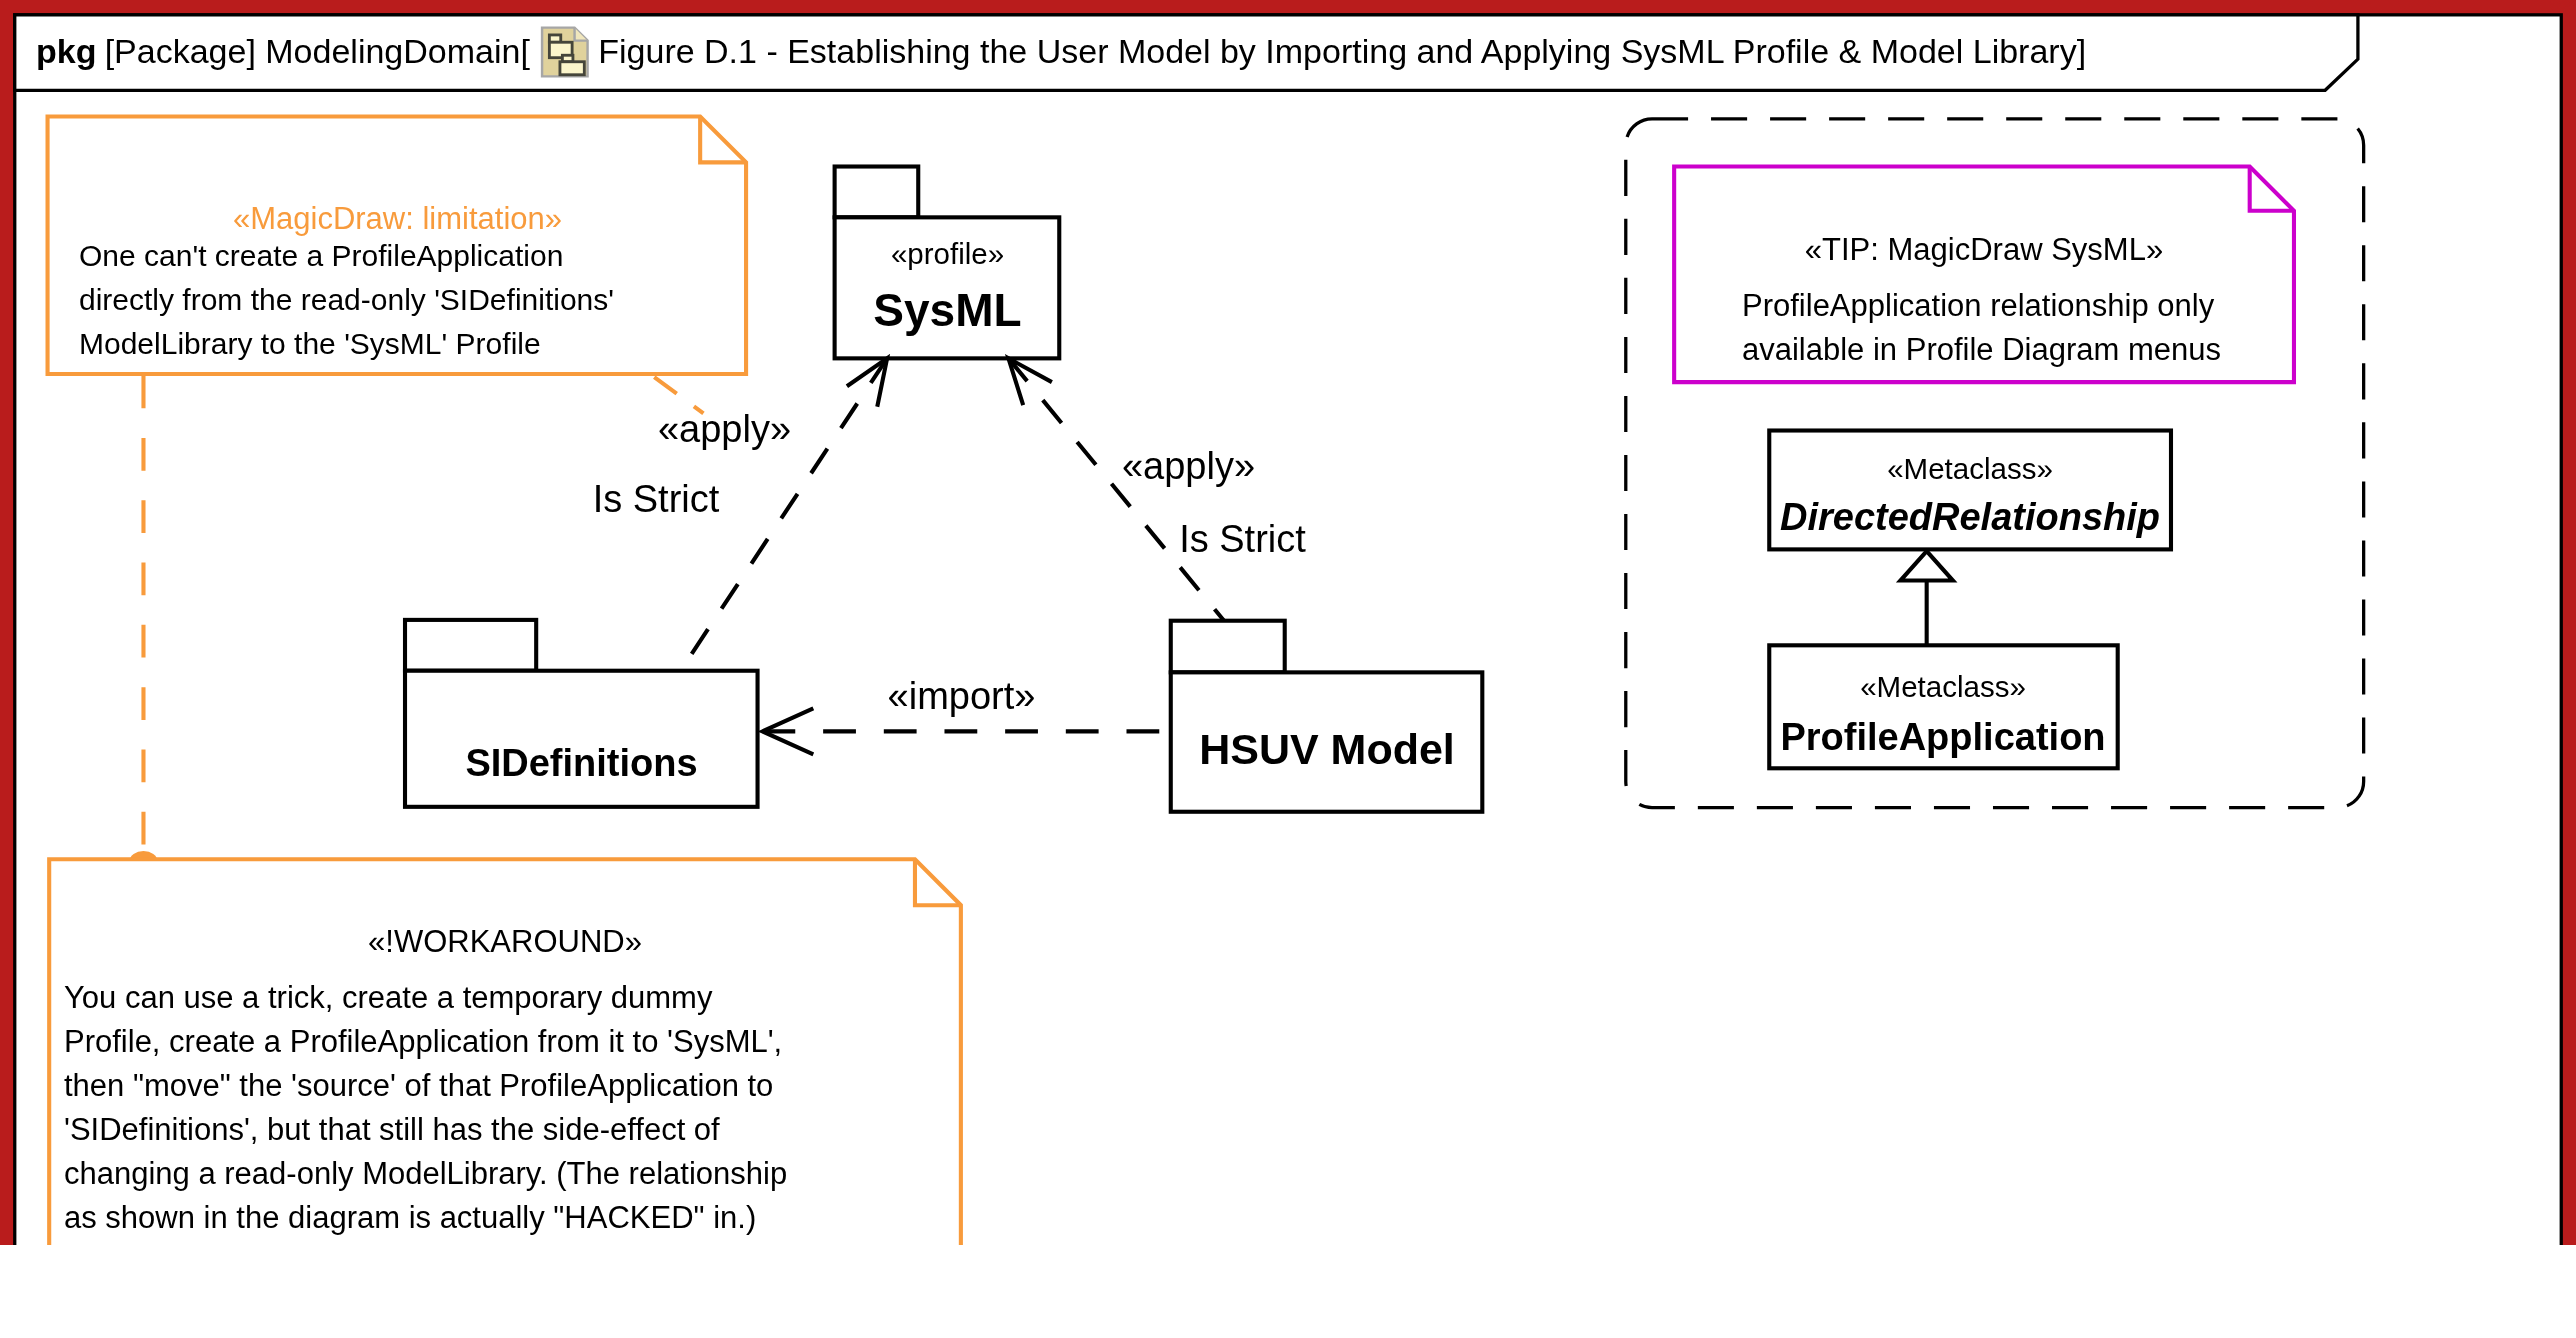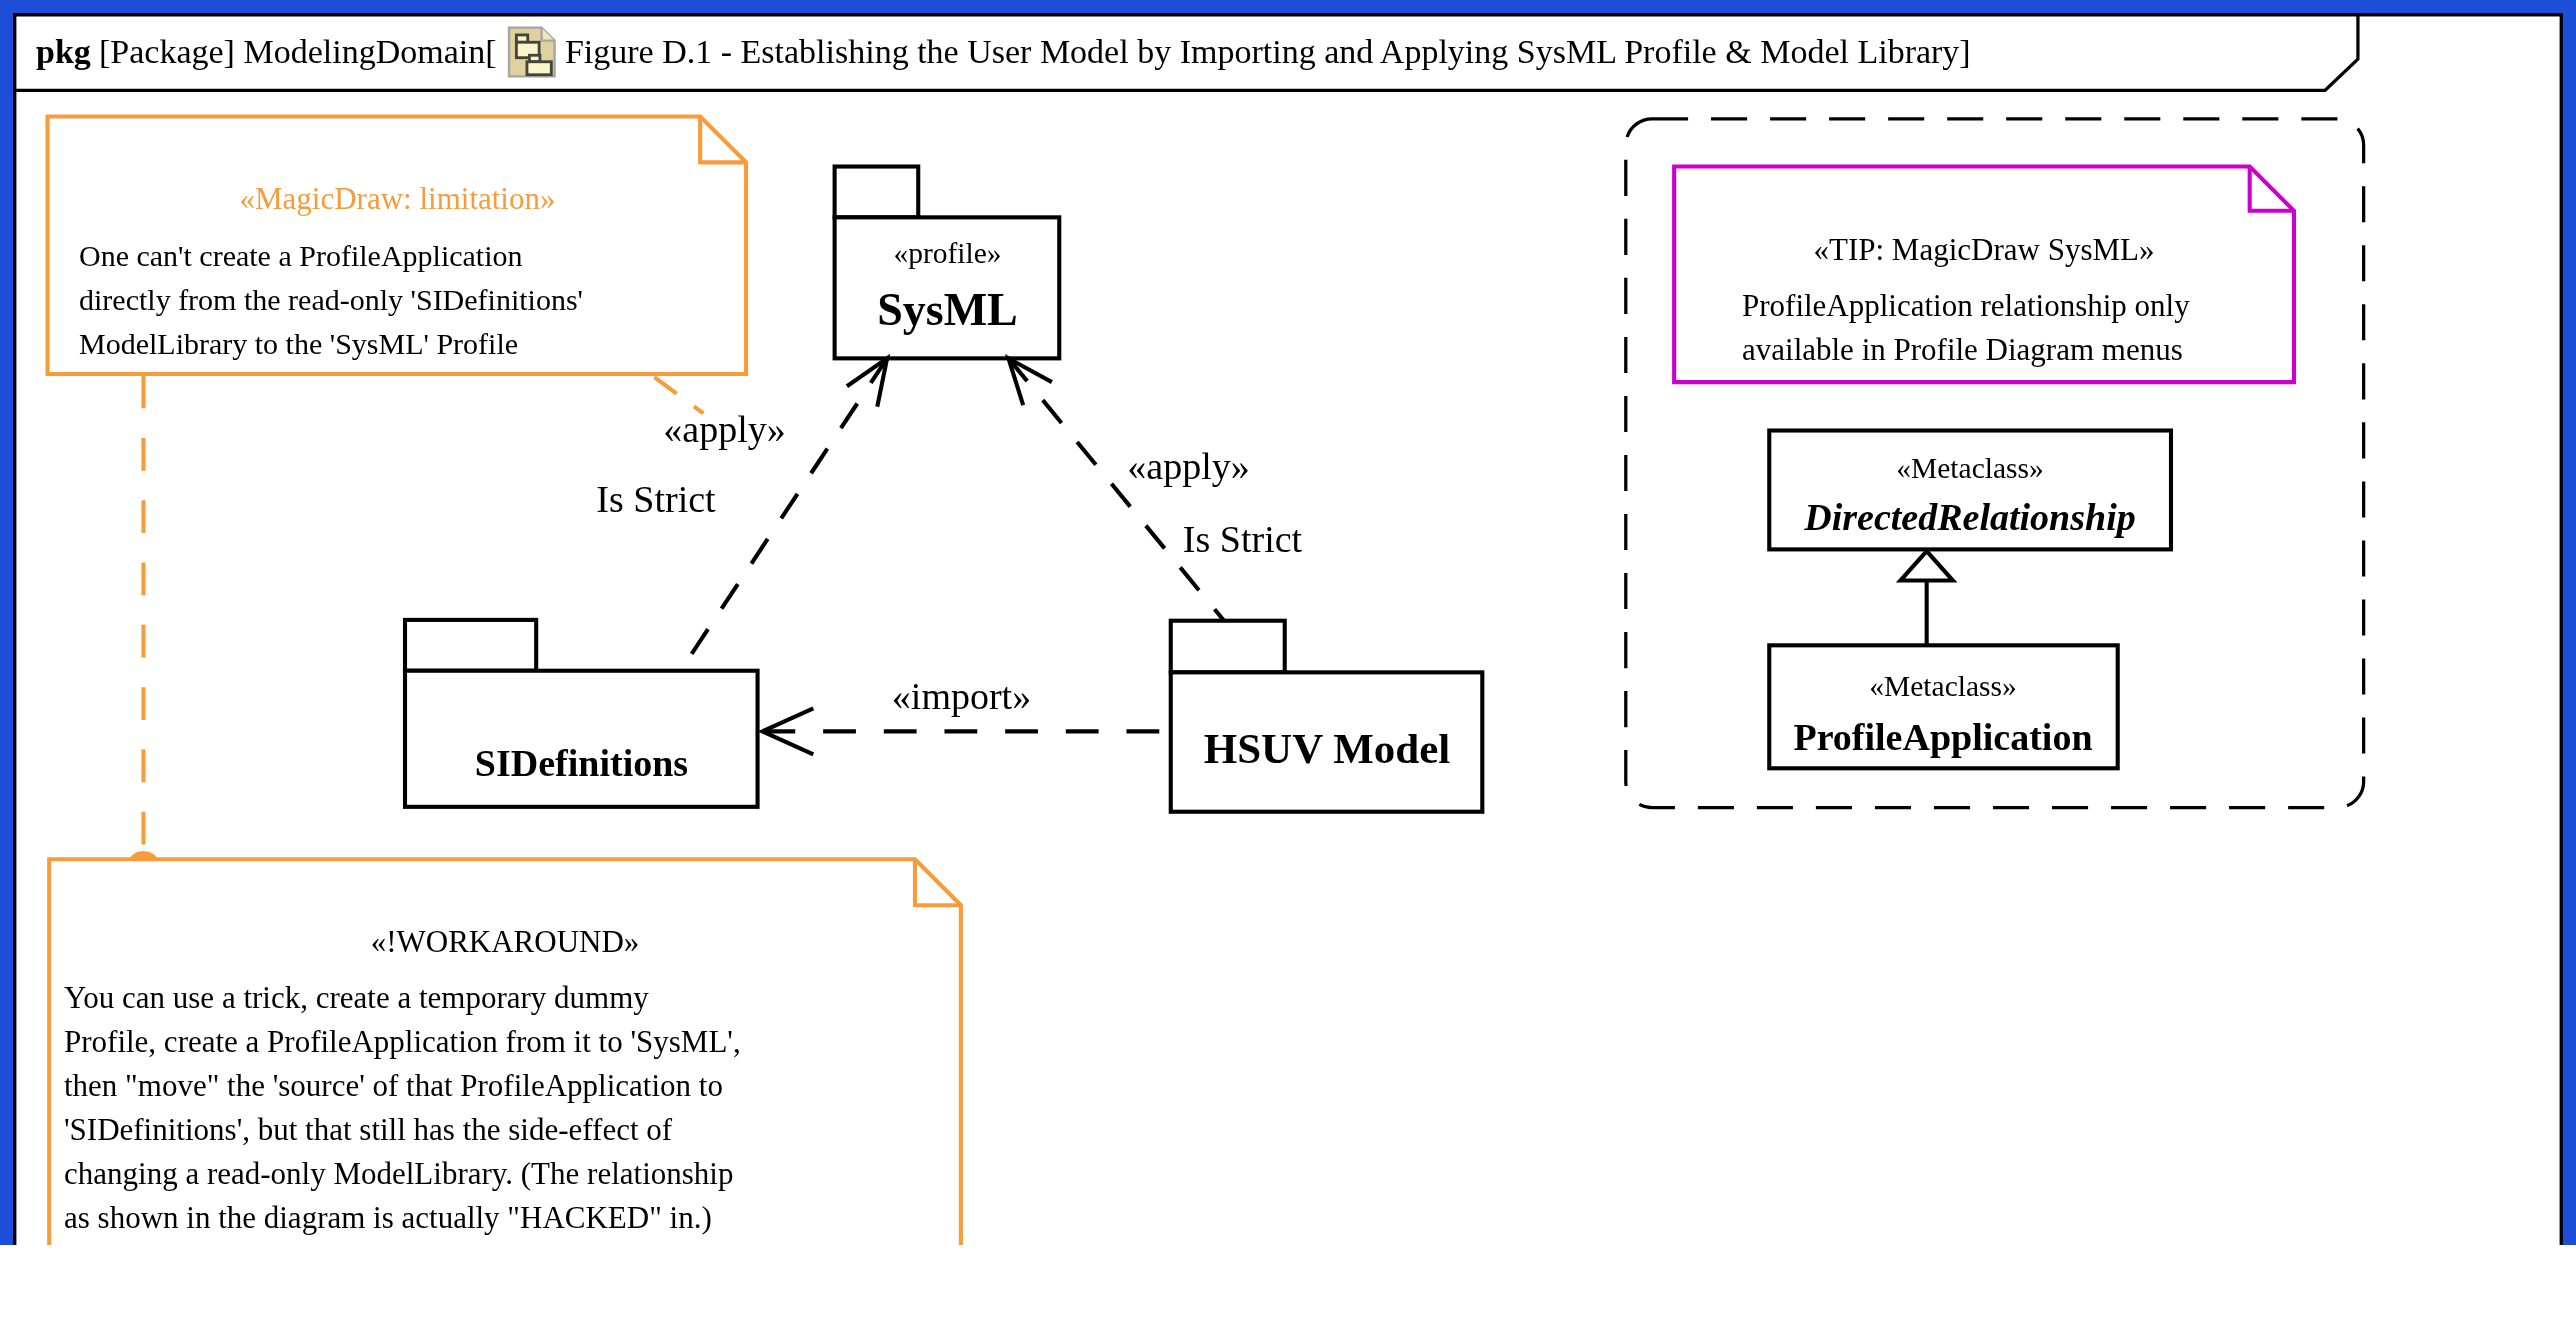--- a/index.html
+++ b/index.html
@@ -6,8 +6,8 @@
   .canvas {
     position:relative;
     width:2576px; height:1245px;
-    background:#1d4ed8;
-    font-family:Liberation Serif, serif;
+    background:#b91c1c;
+    font-family:Liberation Sans, sans-serif;
     color:#000000;
     overflow:hidden;
   }

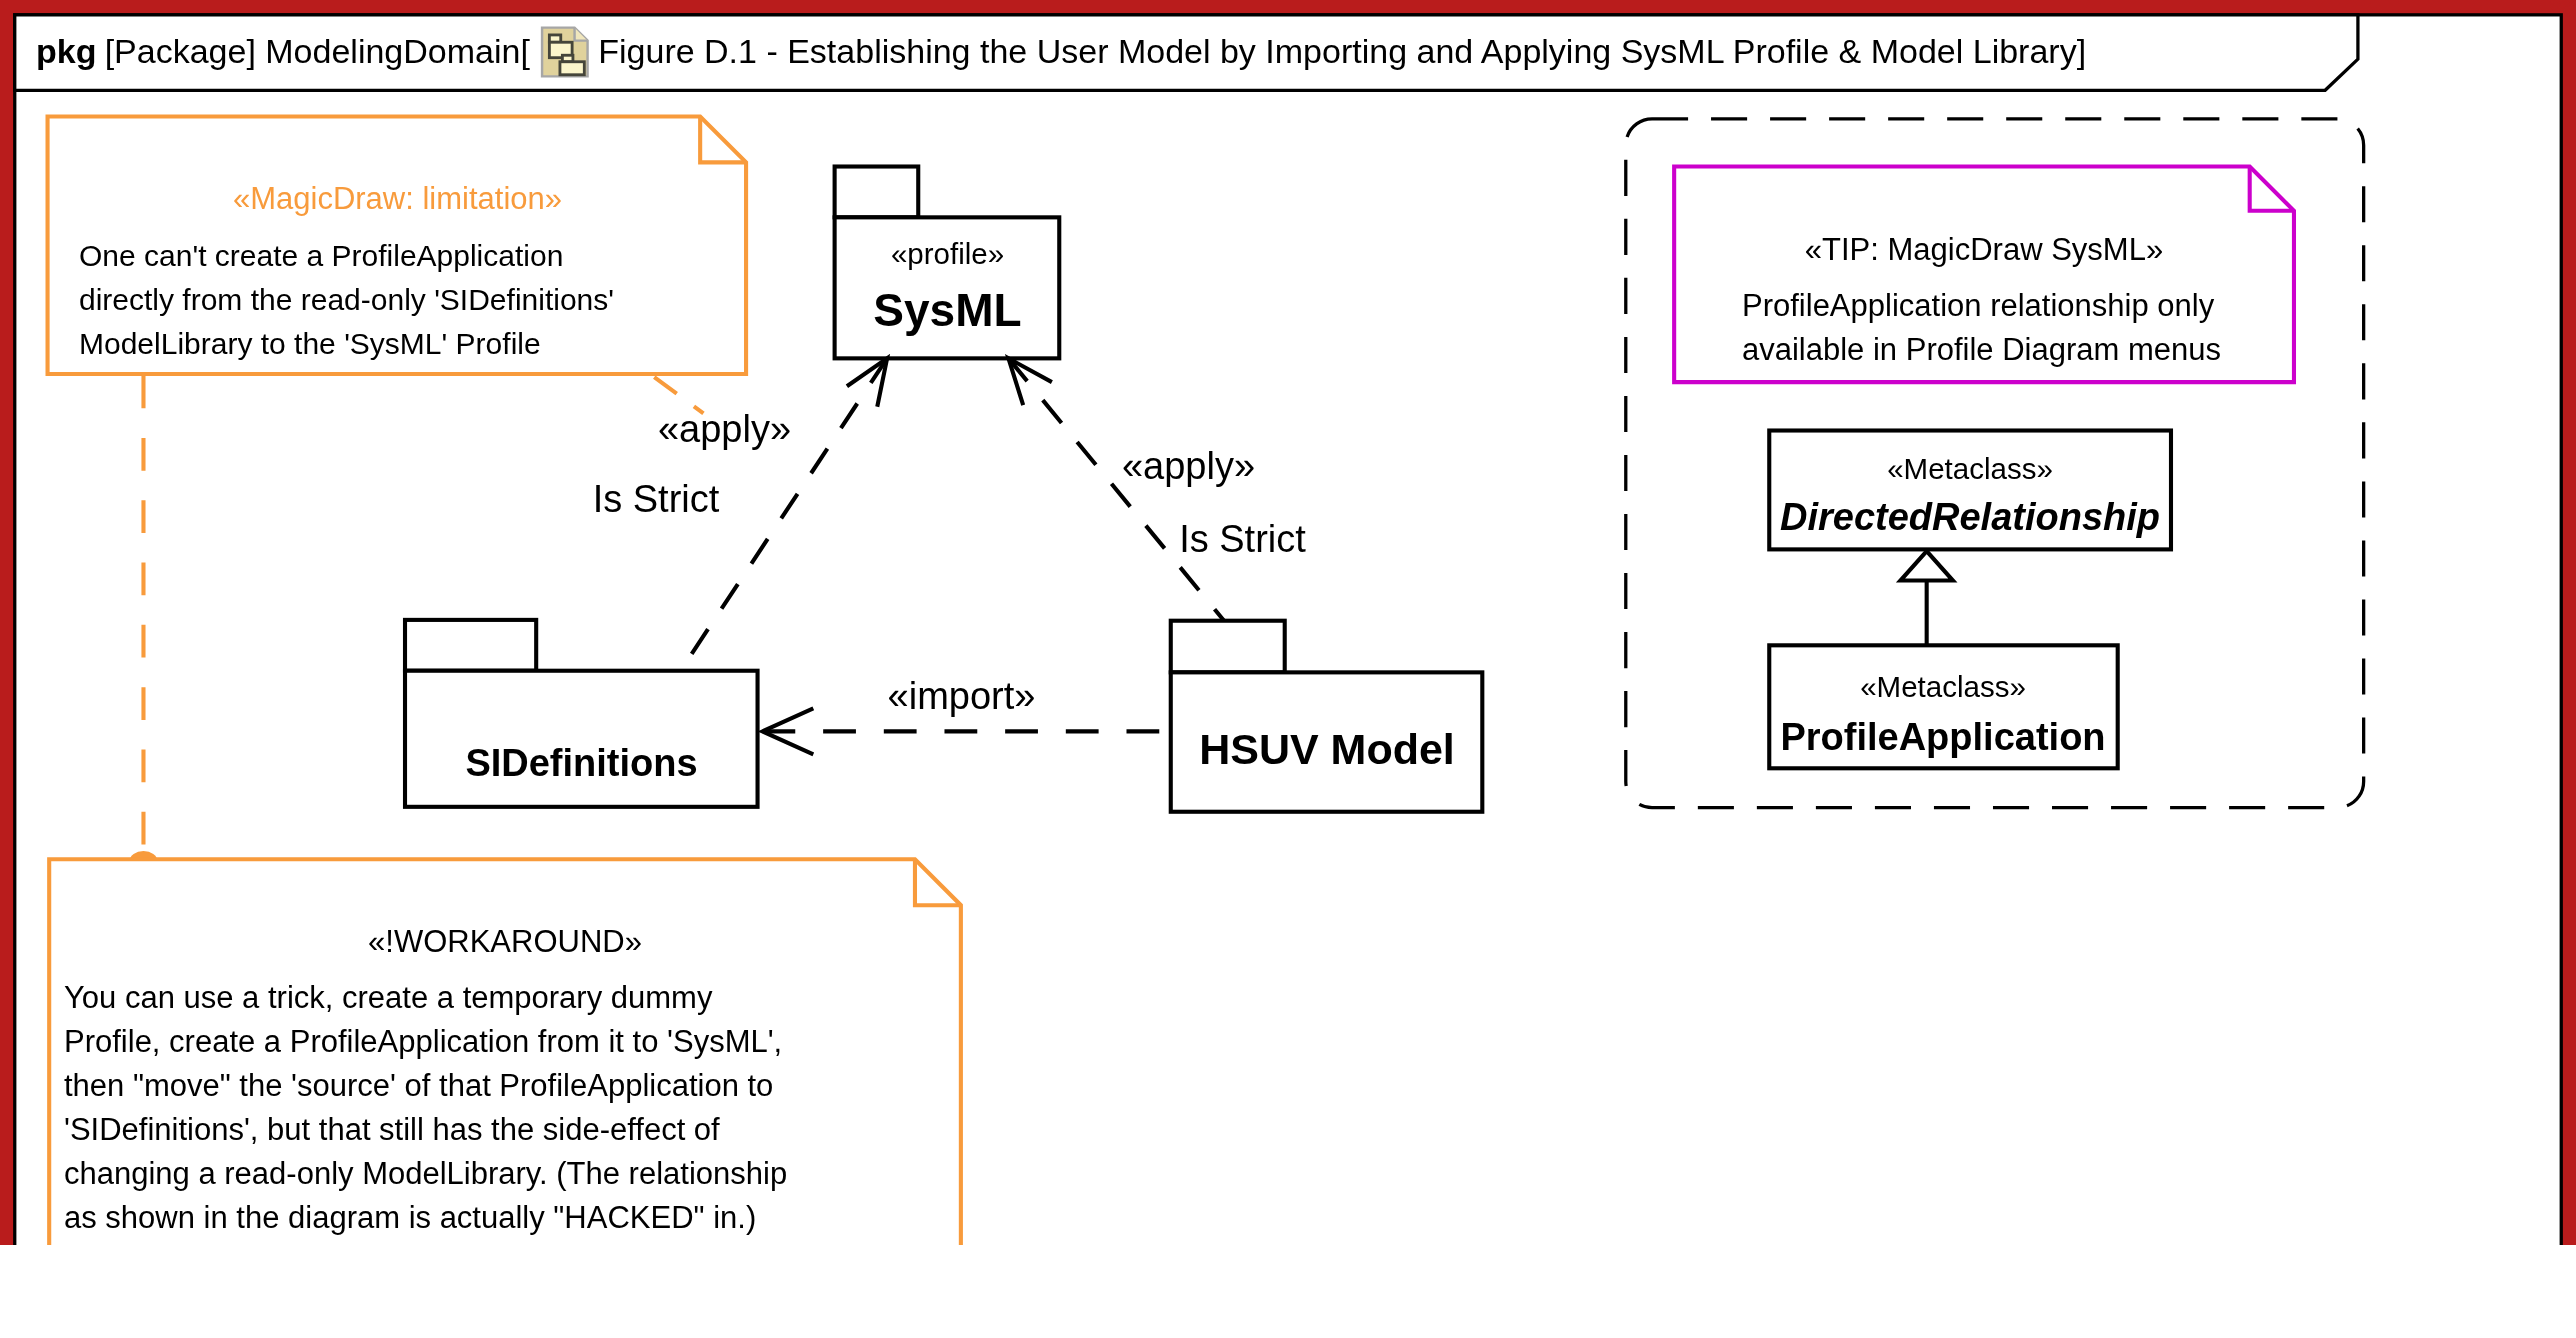--- a/index.html
+++ b/index.html
@@ -28,7 +28,7 @@
   .pkg-name-lg { font-weight:bold; font-size:43px; line-height:48px; }
   .cls-name  { font-weight:bold; font-size:38px; line-height:44px; }
   .italic { font-style:italic; }
-  .orange-text { color:#F89B3C; }
+  .orange-text { color:#F89B3C;margin-top:20px; }
 </style>
 </head>
 <body>

